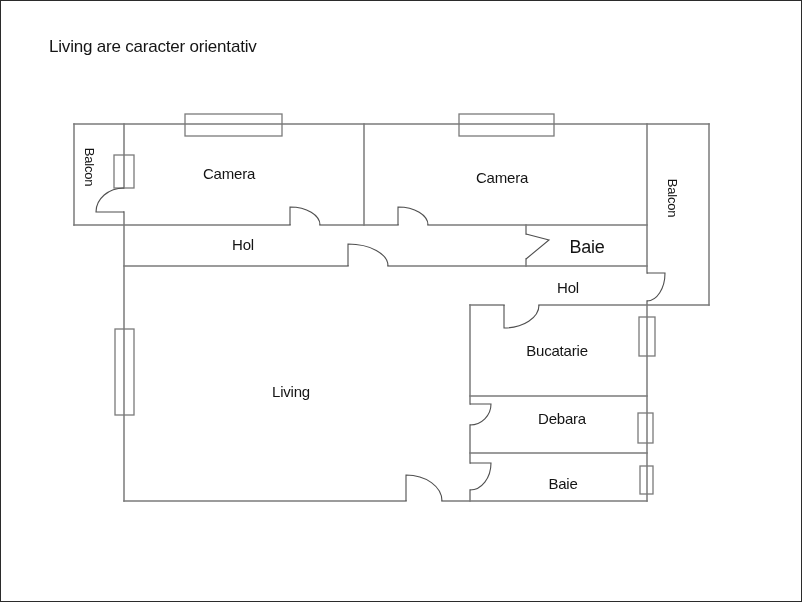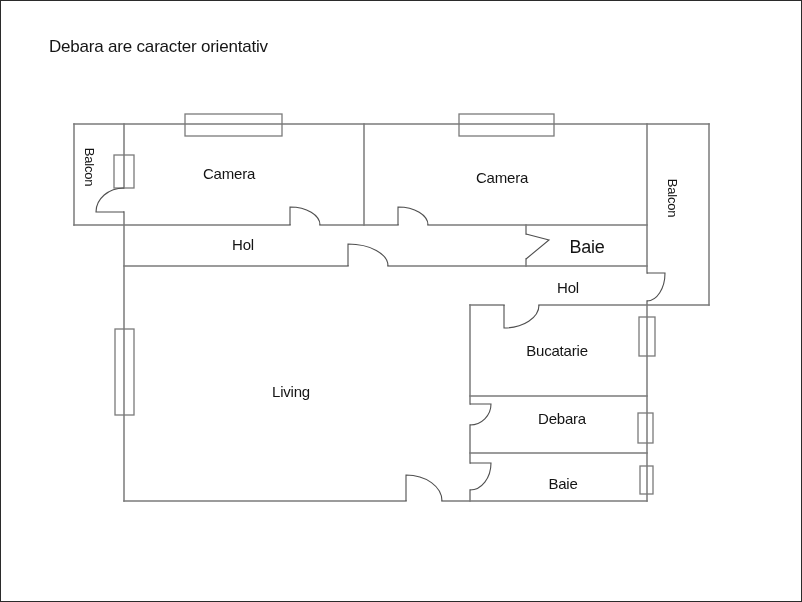--- a/index.html
+++ b/index.html
@@ -27,7 +27,7 @@
 <body>
 
 <div class="page">
-  <div class="title">Debara are caracter orientativ</div>
+  <div class="title">Living are caracter orientativ</div>
   <svg class="plan" width="802" height="602" viewBox="0 0 802 602">
       <line x1="73" y1="123" x2="708" y2="123" stroke="#7a7a7a" stroke-width="1.5" stroke-linecap="square"></line>
       <line x1="73" y1="123" x2="73" y2="224" stroke="#7a7a7a" stroke-width="1.5" stroke-linecap="square"></line>

